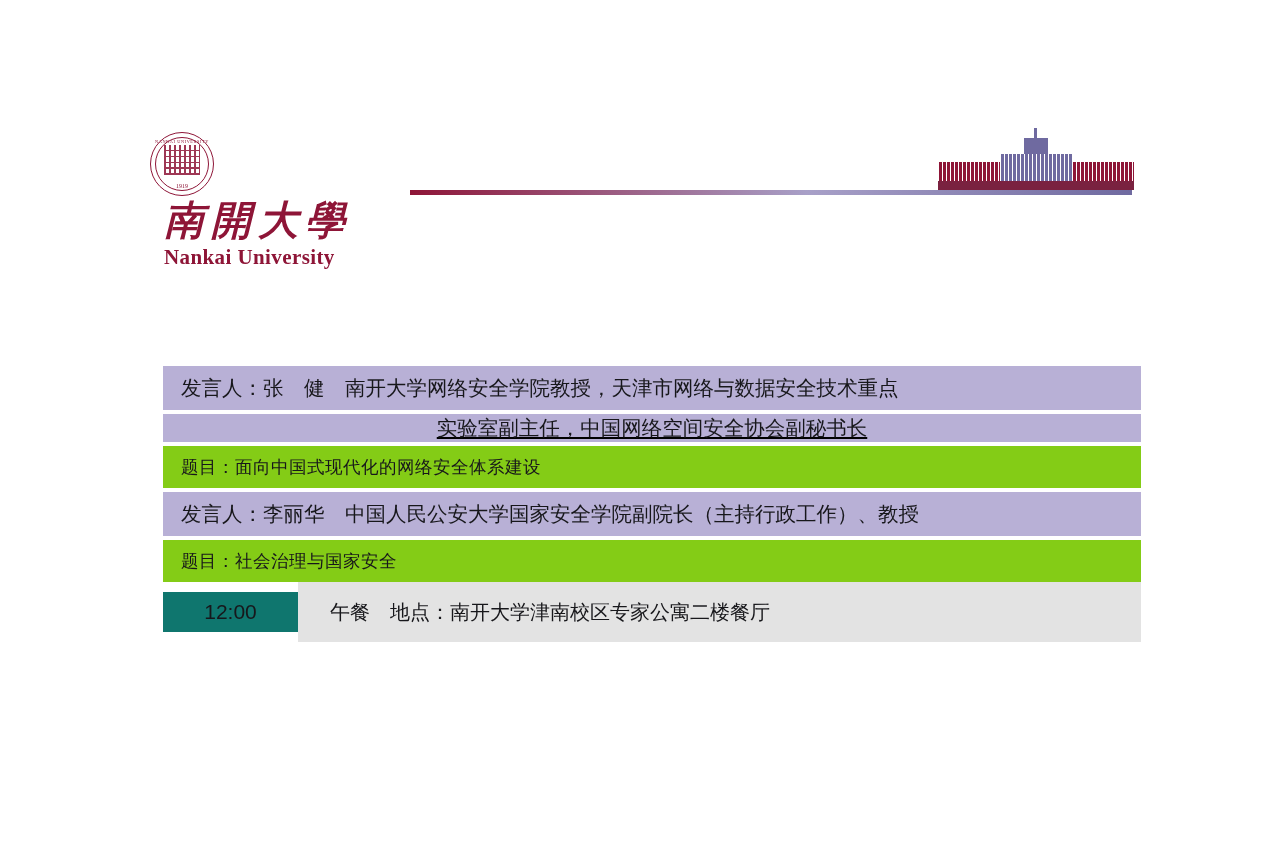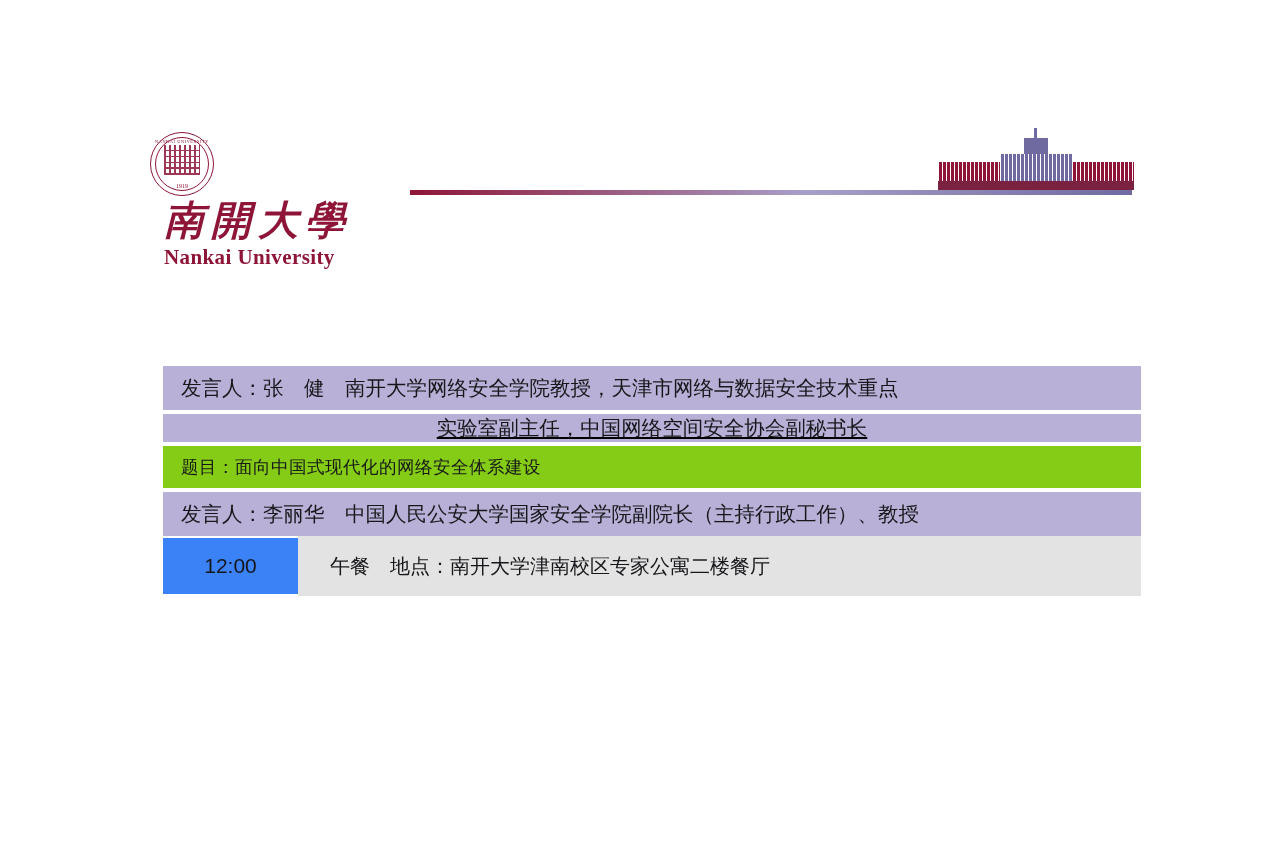--- a/index.html
+++ b/index.html
@@ -279,6 +279,9 @@
 
 
 
+  <div class="row topic">
+    <div class="cell-text">题目：社会治理与国家安全</div>
+  </div>
 
   <div class="row meal">
     <div class="meal-time">

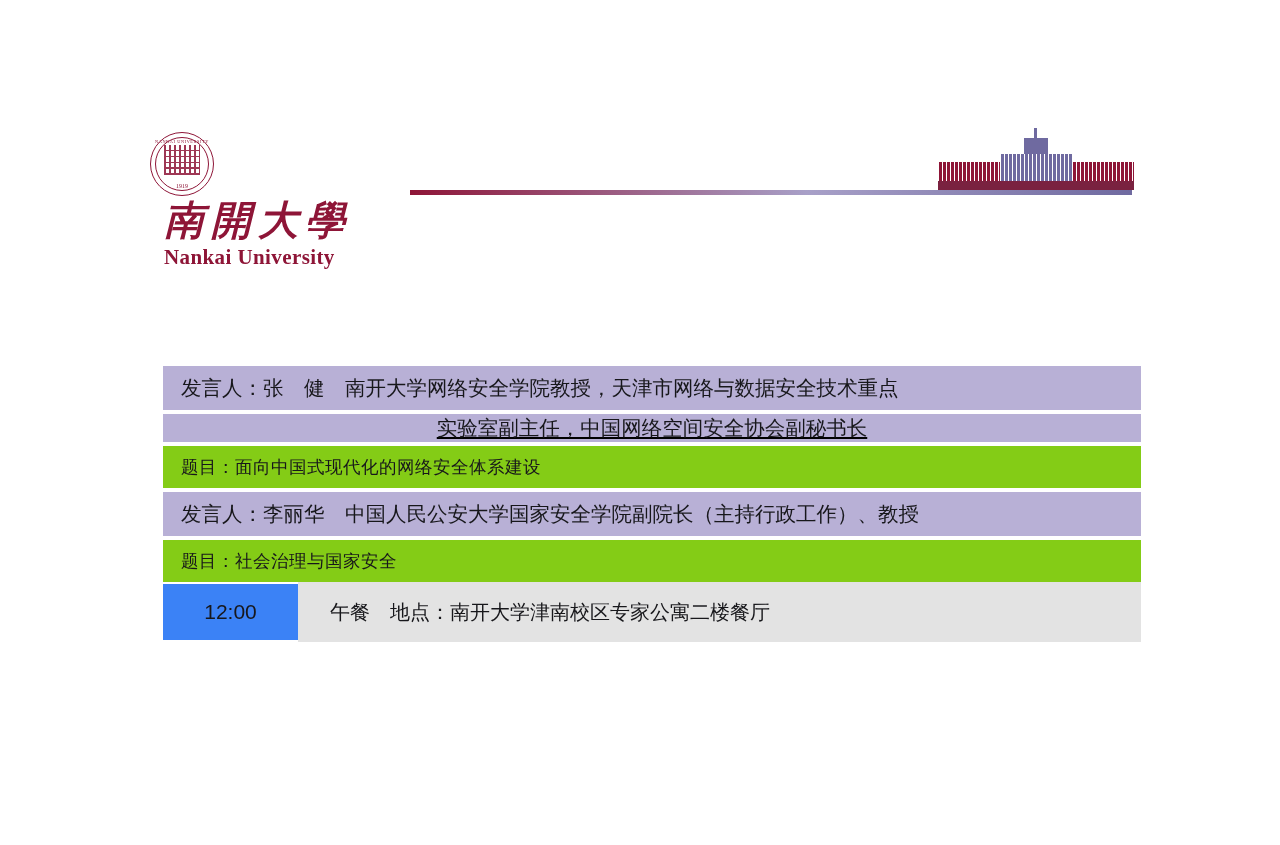--- a/index.html
+++ b/index.html
@@ -206,8 +206,8 @@
 
   .meal-time {
     width: 135px;
-    height: 56px;
-    background: #3b82f6;
+    height: 40px;
+    background: #0f766e;
     display: flex;
     align-items: center;
     justify-content: center;

